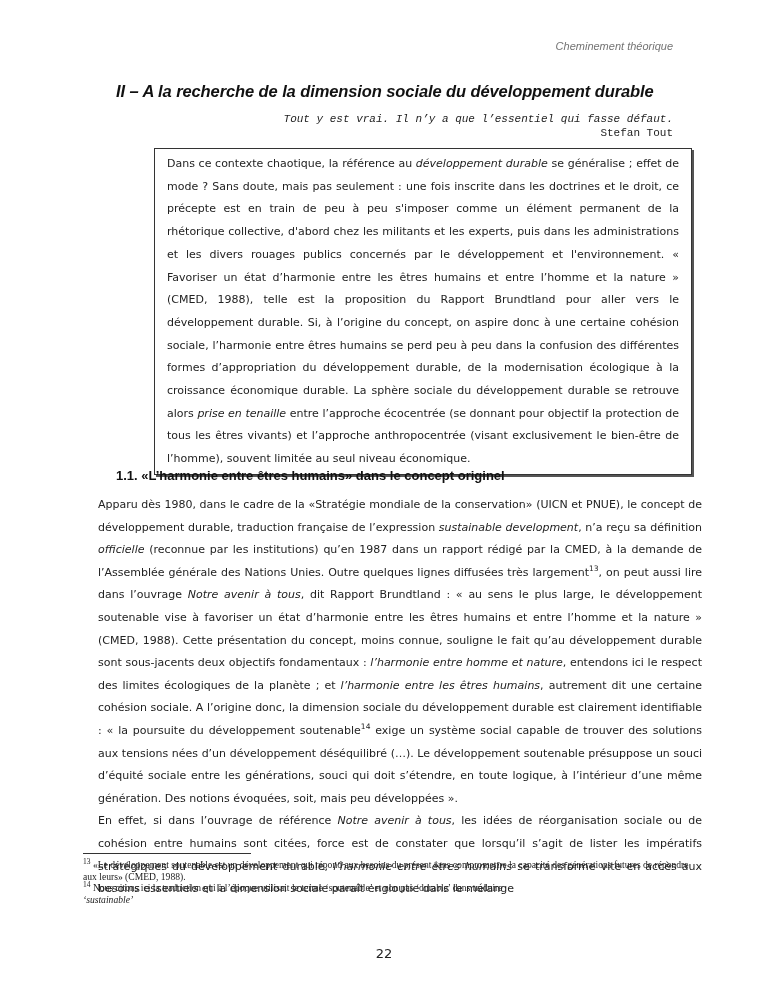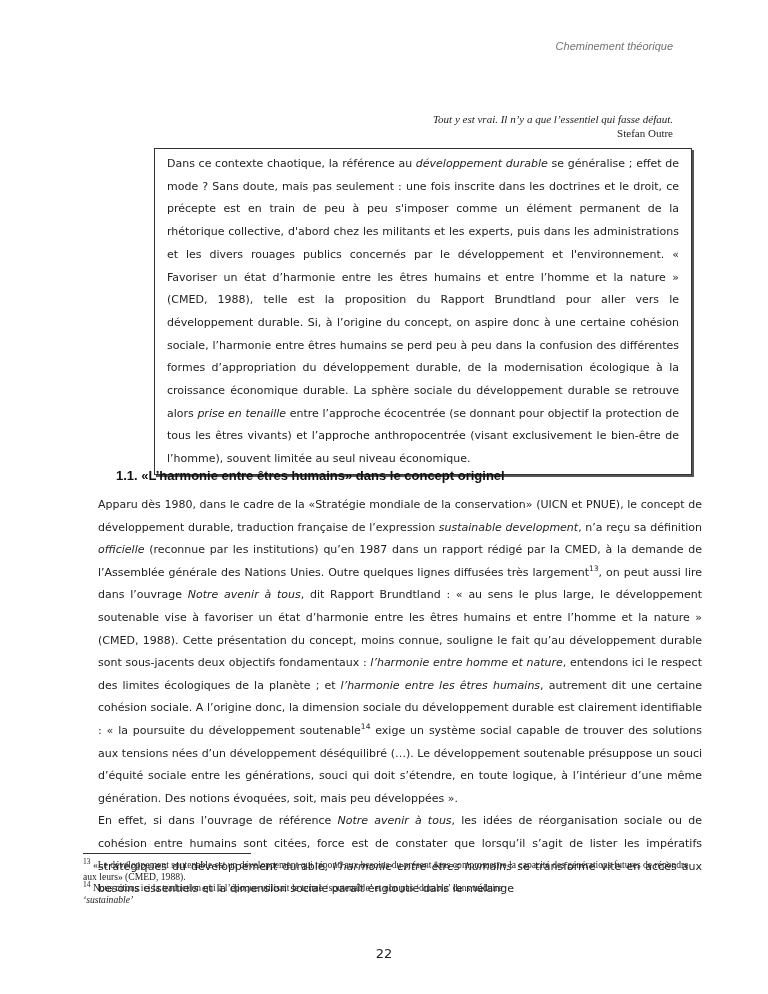--- a/index.html
+++ b/index.html
@@ -64,6 +64,7 @@
 
   <div class="running-header">Cheminement théorique</div>
 
+  <div class="chapter-title">II – A la recherche de la dimension sociale du développement durable</div>
 
   <div class="epigraph">
     <div class="quote">Tout y est vrai. Il n’y a que l’essentiel qui fasse défaut.</div>

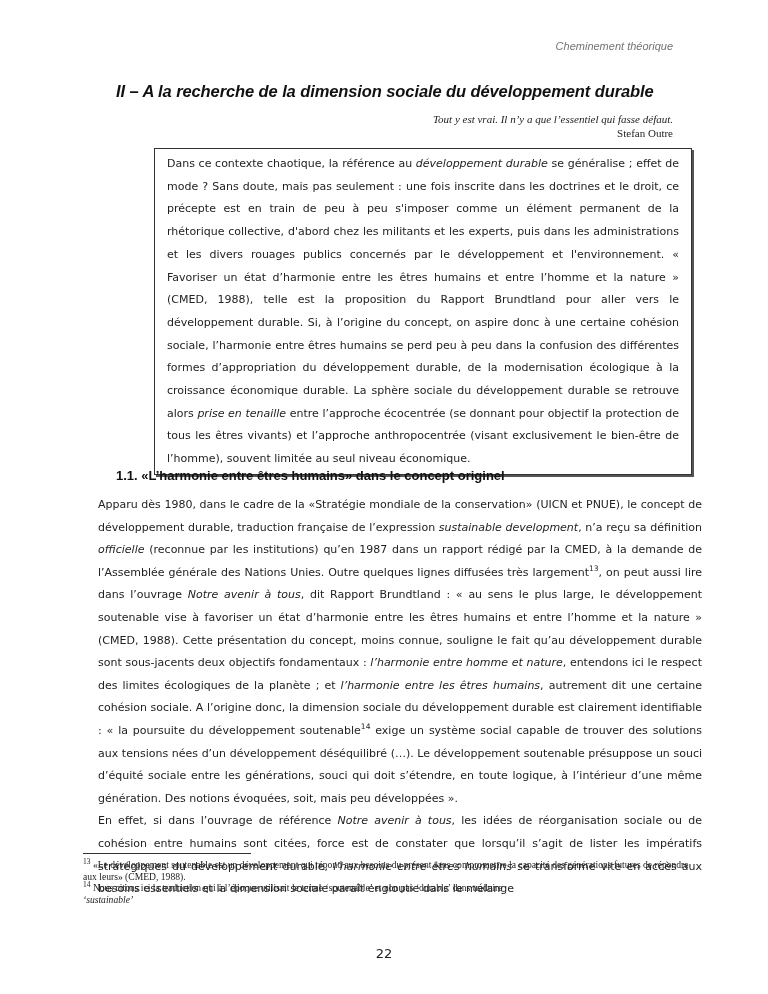--- a/index.html
+++ b/index.html
@@ -16,7 +16,7 @@
     }
     .epigraph {
       position: absolute; right: 95px; top: 112px; text-align: right;
-      font-family: Liberation Serif, serif; font-size: 11px; line-height: 14px; color: #222; margin-left: 33px;
+      font-family: Liberation Mono, monospace; font-size: 11px; line-height: 14px; color: #222; margin-left: 33px;
     }
     .epigraph .quote { font-style: italic; }
     .abstract-box {

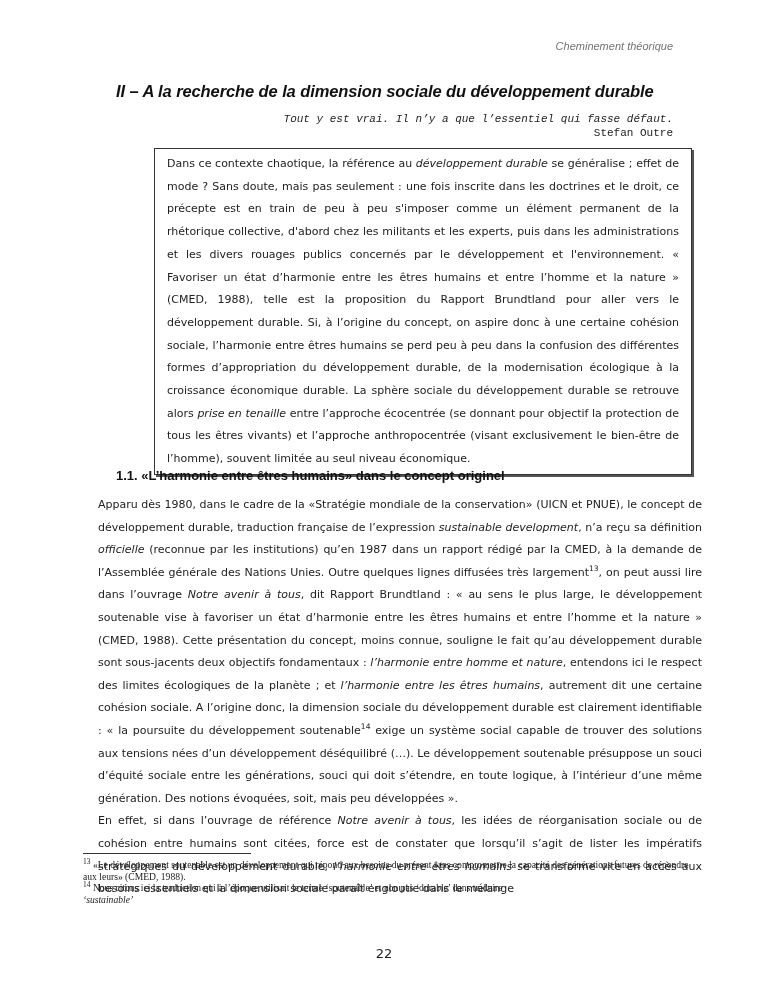--- a/index.html
+++ b/index.html
@@ -68,7 +68,7 @@
 
   <div class="epigraph">
     <div class="quote">Tout y est vrai. Il n’y a que l’essentiel qui fasse défaut.</div>
-    <div>Stefan Outre</div>
+    <div>Stefan Tout</div>
   </div>
 
   <div class="abstract-box"><span>Dans ce contexte chaotique, la référence au </span><em>développement durable</em><span> se généralise ; effet de mode ? Sans doute, mais pas seulement : une fois inscrite dans les doctrines et le droit, ce précepte est en train de peu à peu s'imposer comme un élément permanent de la rhétorique collective, d'abord chez les militants et les experts, puis dans les administrations et les divers rouages publics concernés par le développement et l'environnement. « Favoriser un état d’harmonie entre les êtres humains et entre l’homme et la nature » (CMED, 1988), telle est la proposition du Rapport Brundtland pour aller vers le développement durable. Si, à l’origine du concept, on aspire donc à une certaine cohésion sociale, l’harmonie entre êtres humains se perd peu à peu dans la confusion des différentes formes d’appropriation du développement durable, de la modernisation écologique à la croissance économique durable. La sphère sociale du développement durable se retrouve alors </span><em>prise en tenaille</em><span> entre l’approche écocentrée (se donnant pour objectif la protection de tous les êtres vivants) et l’approche anthropocentrée (visant exclusivement le bien-être de l’homme), souvent limitée au seul niveau économique.</span></div>

